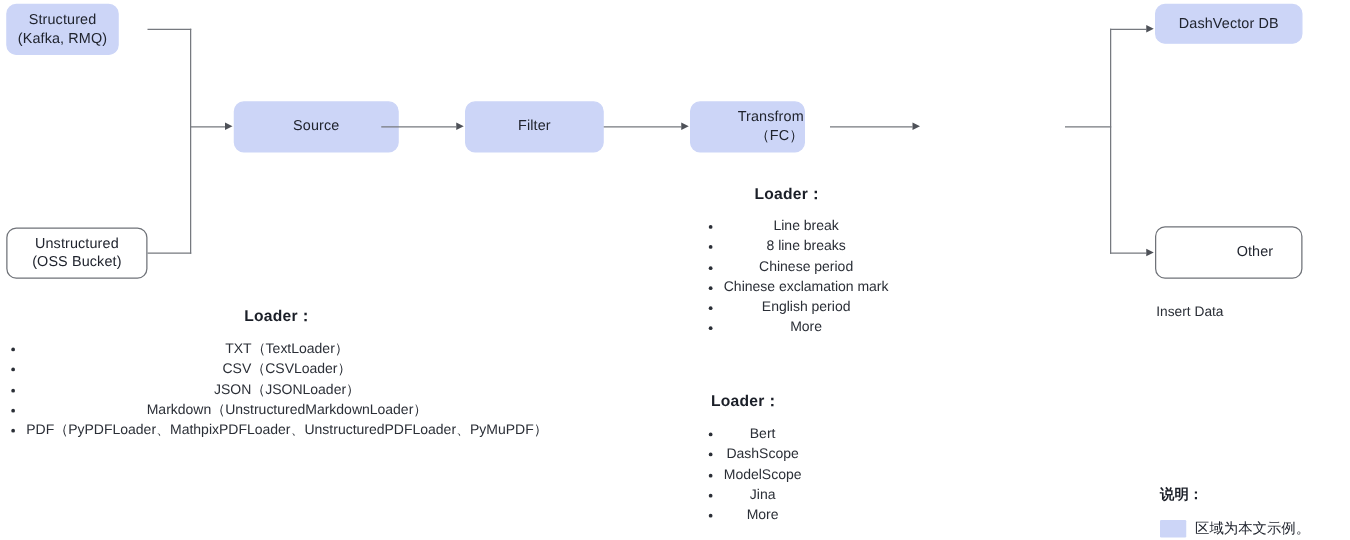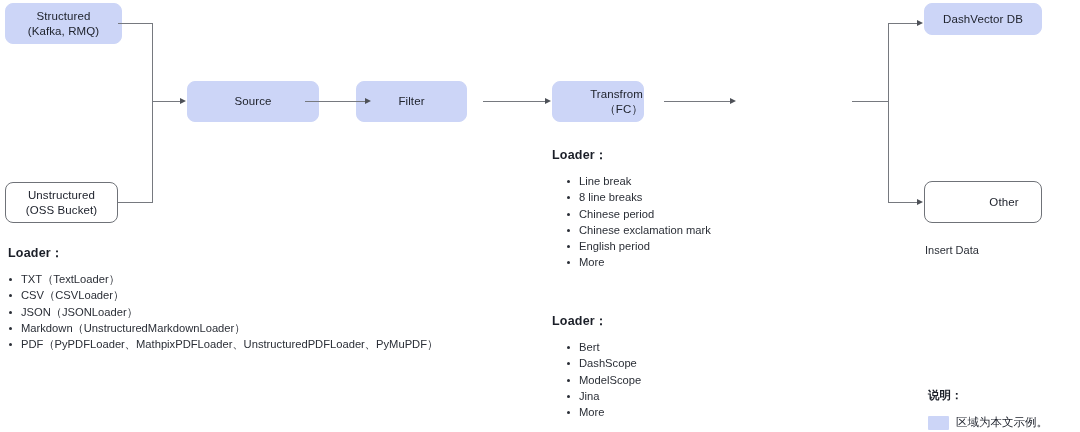--- a/index.html
+++ b/index.html
@@ -134,7 +134,7 @@
 
 <div id="canvas">
 
-  <div class="node blue" style="left:5px; top:3px; width:117px; height:41px;">Structured
+  <div class="node blue" style="left:5px; top:3px; width:90px; height:41px;">Structured
 (Kafka, RMQ)</div>
 
   <div class="node white" style="left:5px; top:182px; width:113px; height:41px;">Unstructured

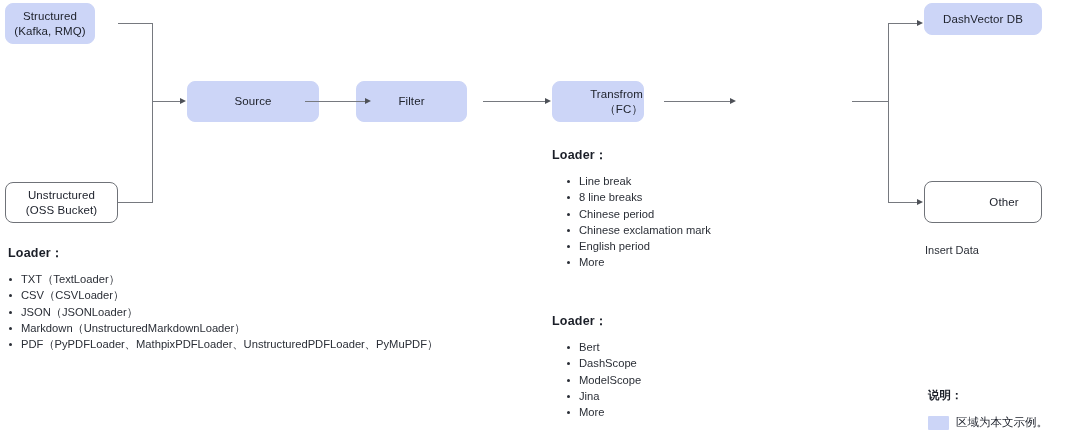--- a/index.html
+++ b/index.html
@@ -142,7 +142,7 @@
 
   <div class="node blue" style="left:187px; top:81px; width:132px; height:41px;">Source</div>
 
-  <div class="node blue" style="left:356px; top:81px; width:111px; height:41px;">Filter</div>
+  <div class="node blue" style="left:372px; top:81px; width:111px; height:41px;">Filter</div>
 
   <div class="node blue" style="left:552px; top:81px; width:92px; height:41px;text-align:right;">Transfrom（FC）</div>
 

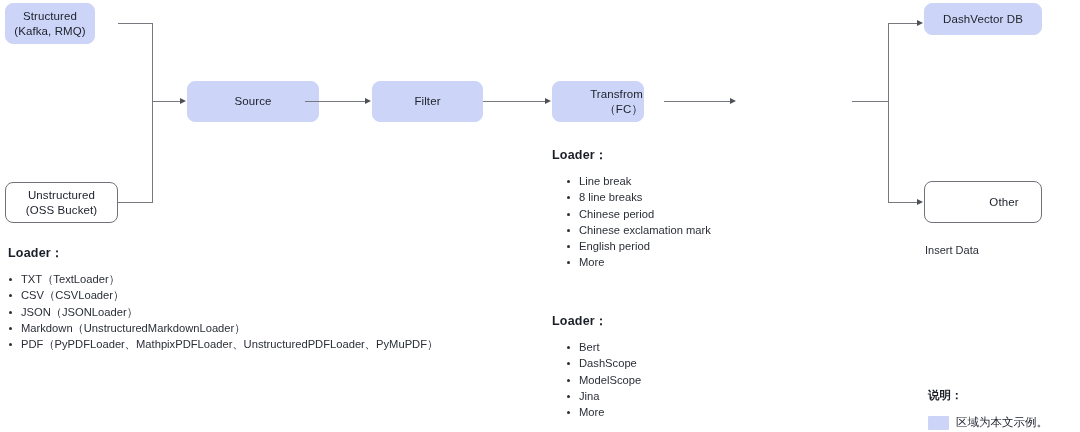--- a/index.html
+++ b/index.html
@@ -61,7 +61,7 @@
   }
 
   
-  .blk { position: absolute; }
+  .blk { position: absolute; text-align: center; }
   .blk-title {
     font-size: 12.5px;
     font-weight: bold;

